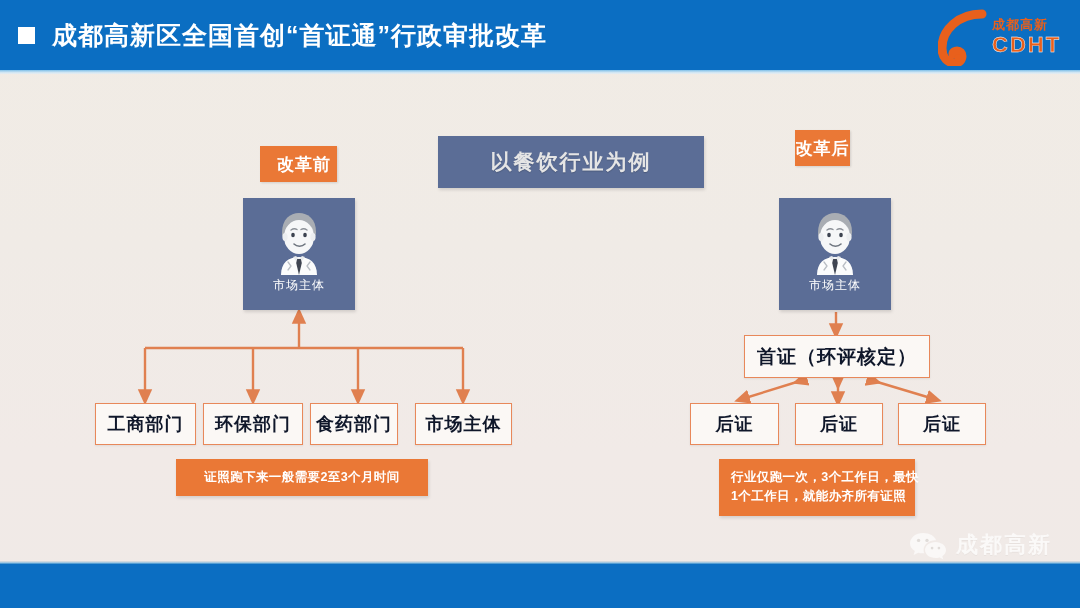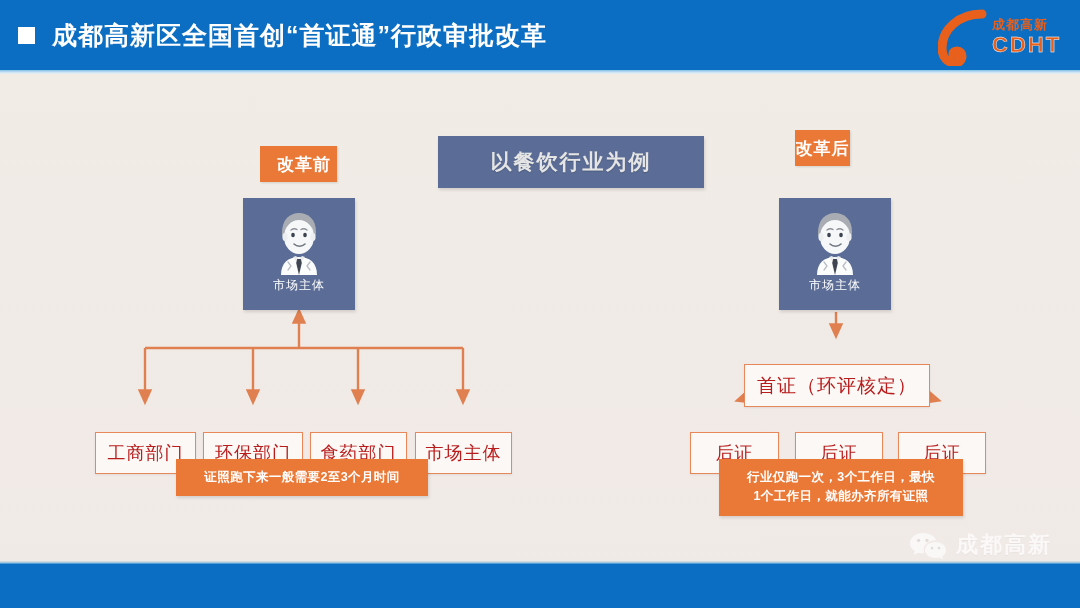--- a/index.html
+++ b/index.html
@@ -71,8 +71,8 @@
   
   .obox { position:absolute; background:#fbf8f5; border:1.6px solid #e8885a;
           display:flex; align-items:center; justify-content:center;
-          color:#b91c1c; font-size:18px; font-weight:normal; letter-spacing:1px;
-          box-shadow:0 1px 2px rgba(0,0,0,.07);margin-top:29px; }
+          color:#0f172a; font-size:18px; font-weight:bold; letter-spacing:1px;
+          box-shadow:0 1px 2px rgba(0,0,0,.07); }
   #dept-0 { left:95px;  top:403px; width:101px; height:42px; }
   #dept-1 { left:203px; top:403px; width:100px; height:42px; }
   #dept-2 { left:310px; top:403px; width:97px;  height:42px; }

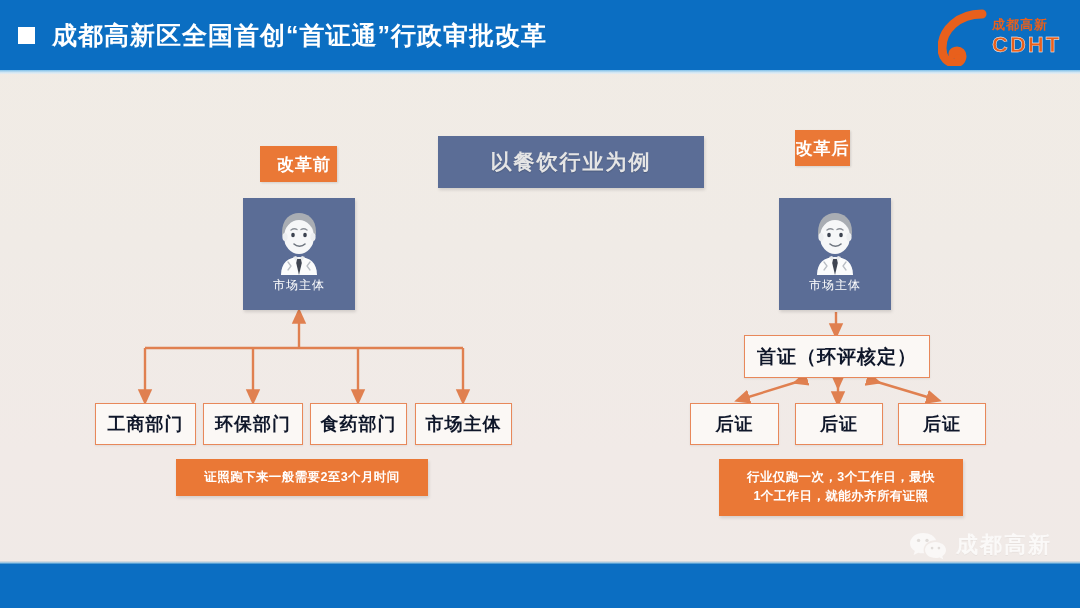--- a/index.html
+++ b/index.html
@@ -75,7 +75,7 @@
           box-shadow:0 1px 2px rgba(0,0,0,.07); }
   #dept-0 { left:95px;  top:403px; width:101px; height:42px; }
   #dept-1 { left:203px; top:403px; width:100px; height:42px; }
-  #dept-2 { left:310px; top:403px; width:97px;  height:42px; }
+  #dept-2 { left:310px; top:403px; width:88px;  height:42px; }
   #dept-3 { left:415px; top:403px; width:97px;  height:42px; }
 
   #first-cert { left:744px; top:335px; width:186px; height:43px; font-size:19px; }

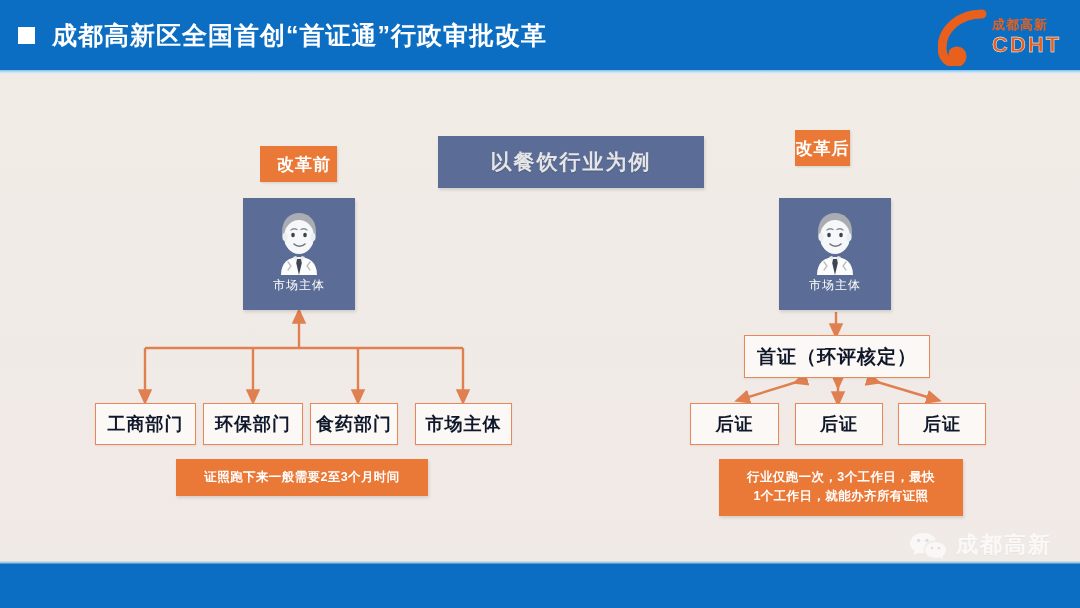--- a/index.html
+++ b/index.html
@@ -88,7 +88,7 @@
           font-weight:bold; line-height:1.55; text-align:center; padding:9px 12px;
           letter-spacing:.4px; box-shadow:1px 2px 3px rgba(0,0,0,.12); }
   #note-left  { left:176px; top:459px; width:252px; }
-  #note-right { left:719px; top:459px; width:244px; }
+  #note-right { left:719px; top:459px; width:196px; }
   .note span { display:block; white-space:nowrap; }
 </style>
 </head>

